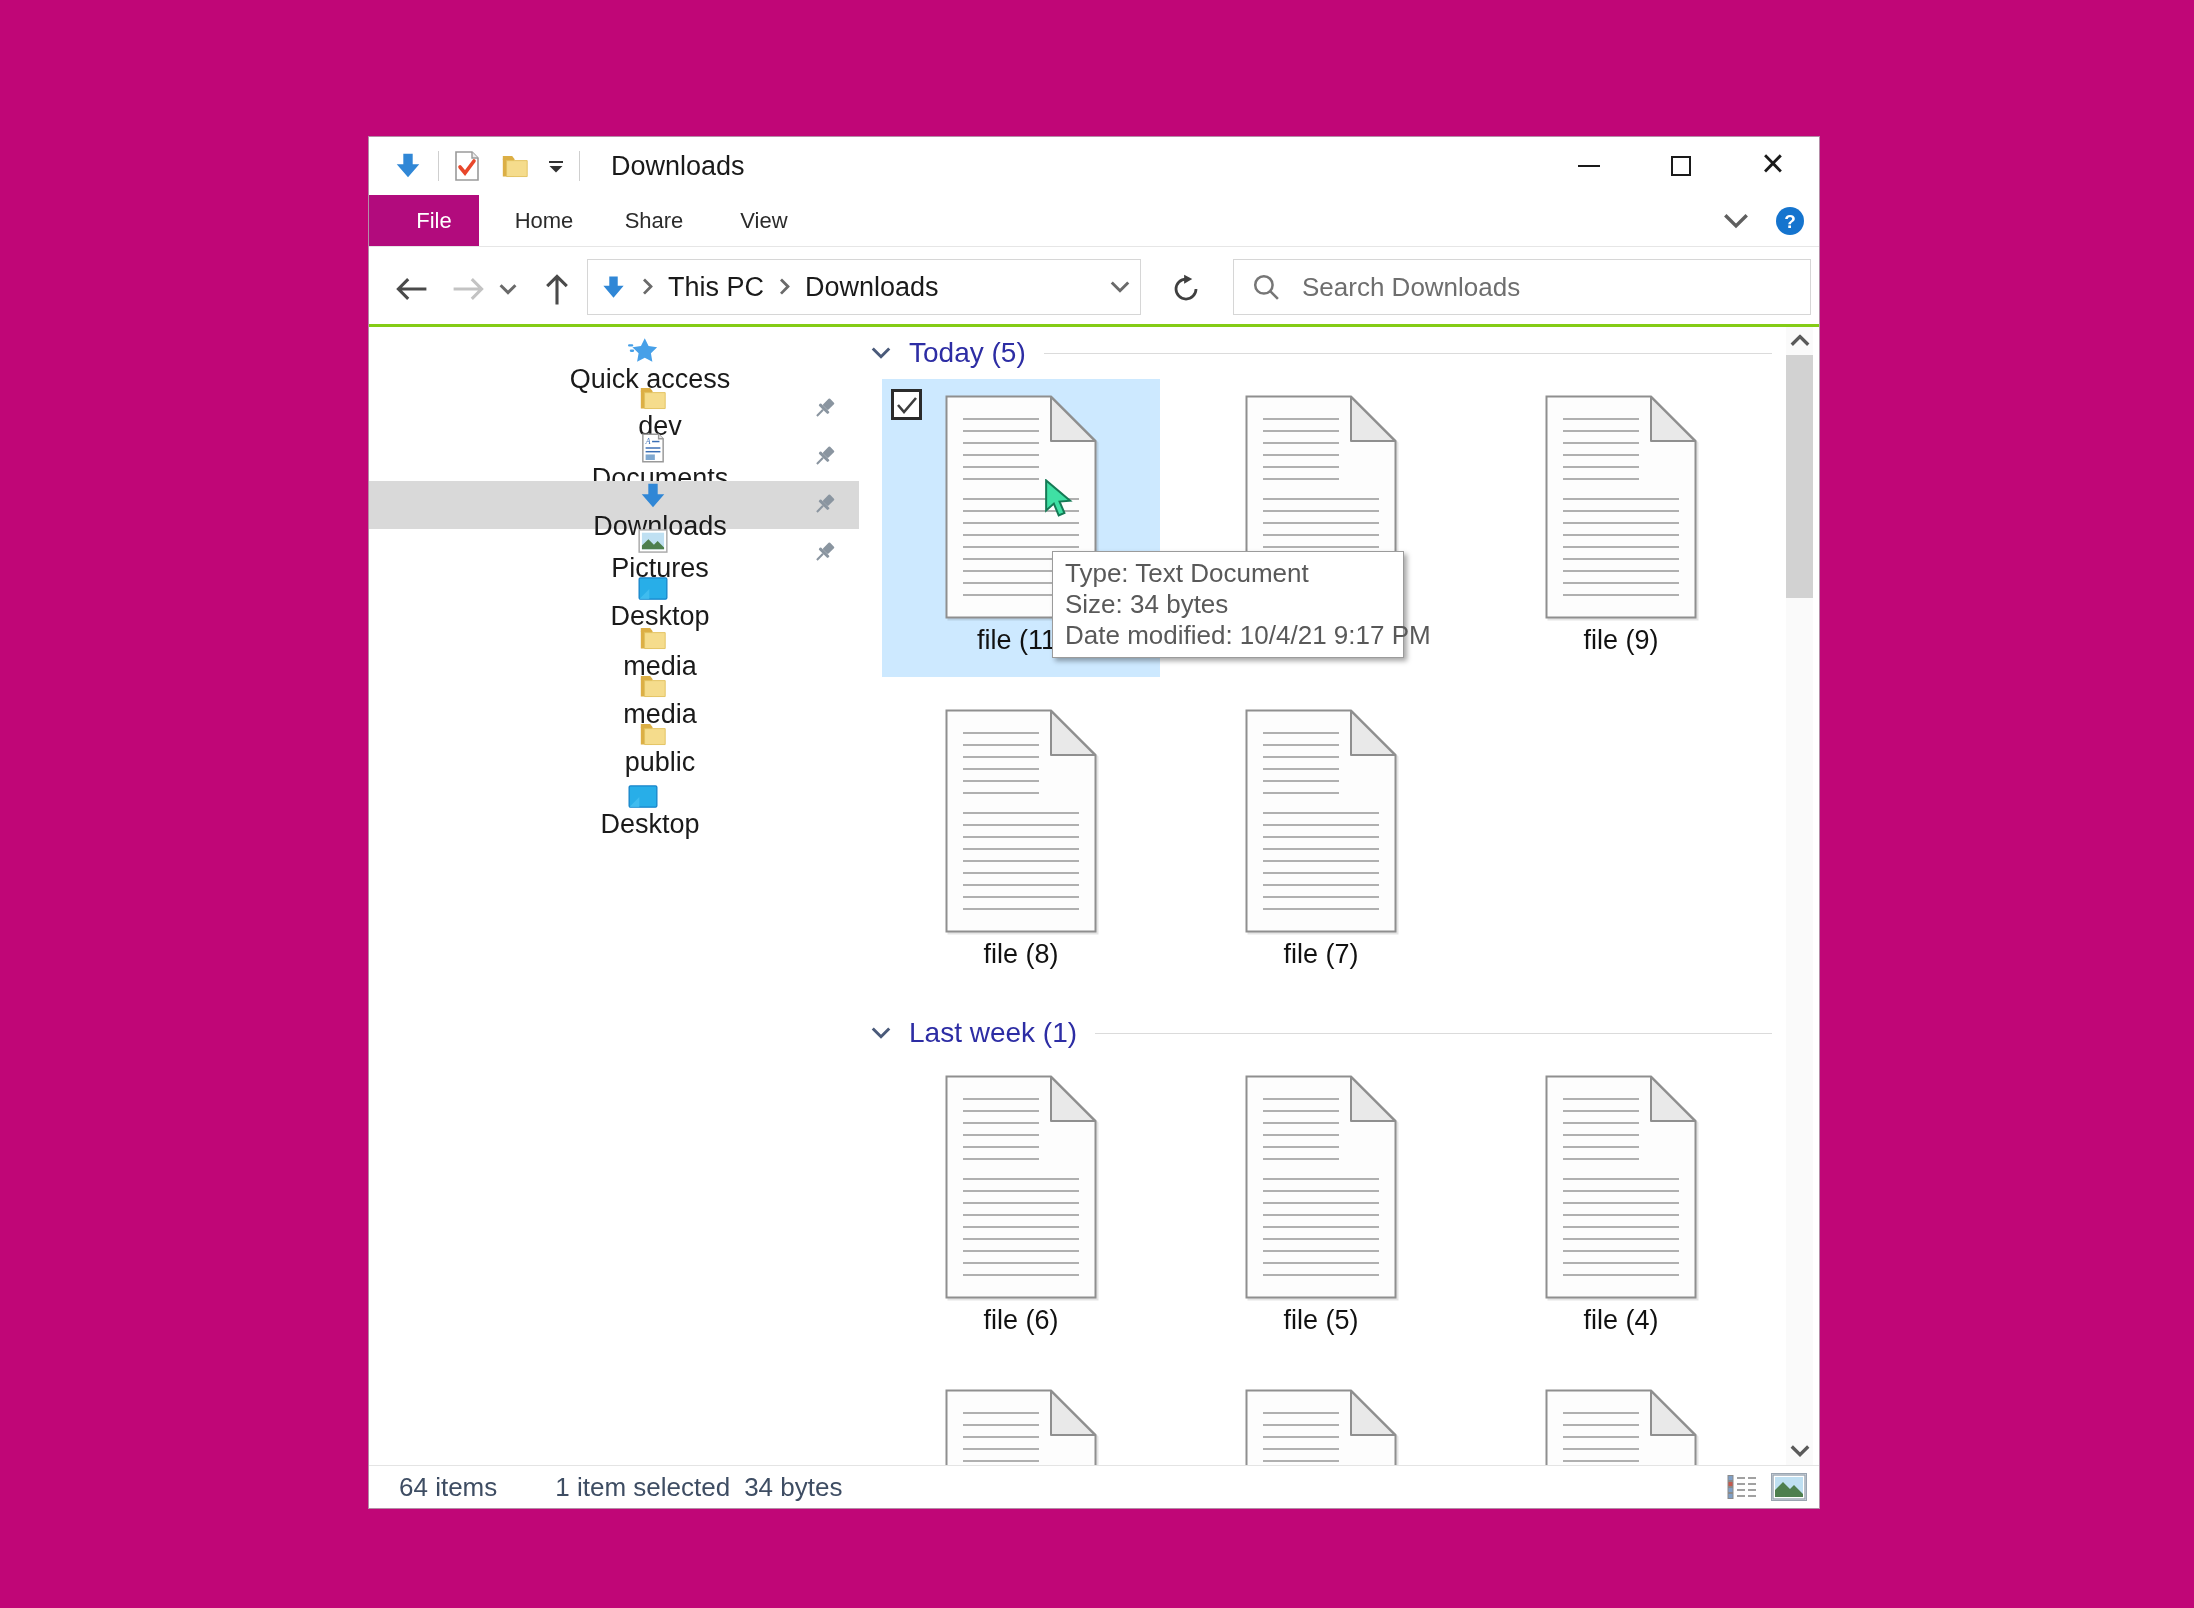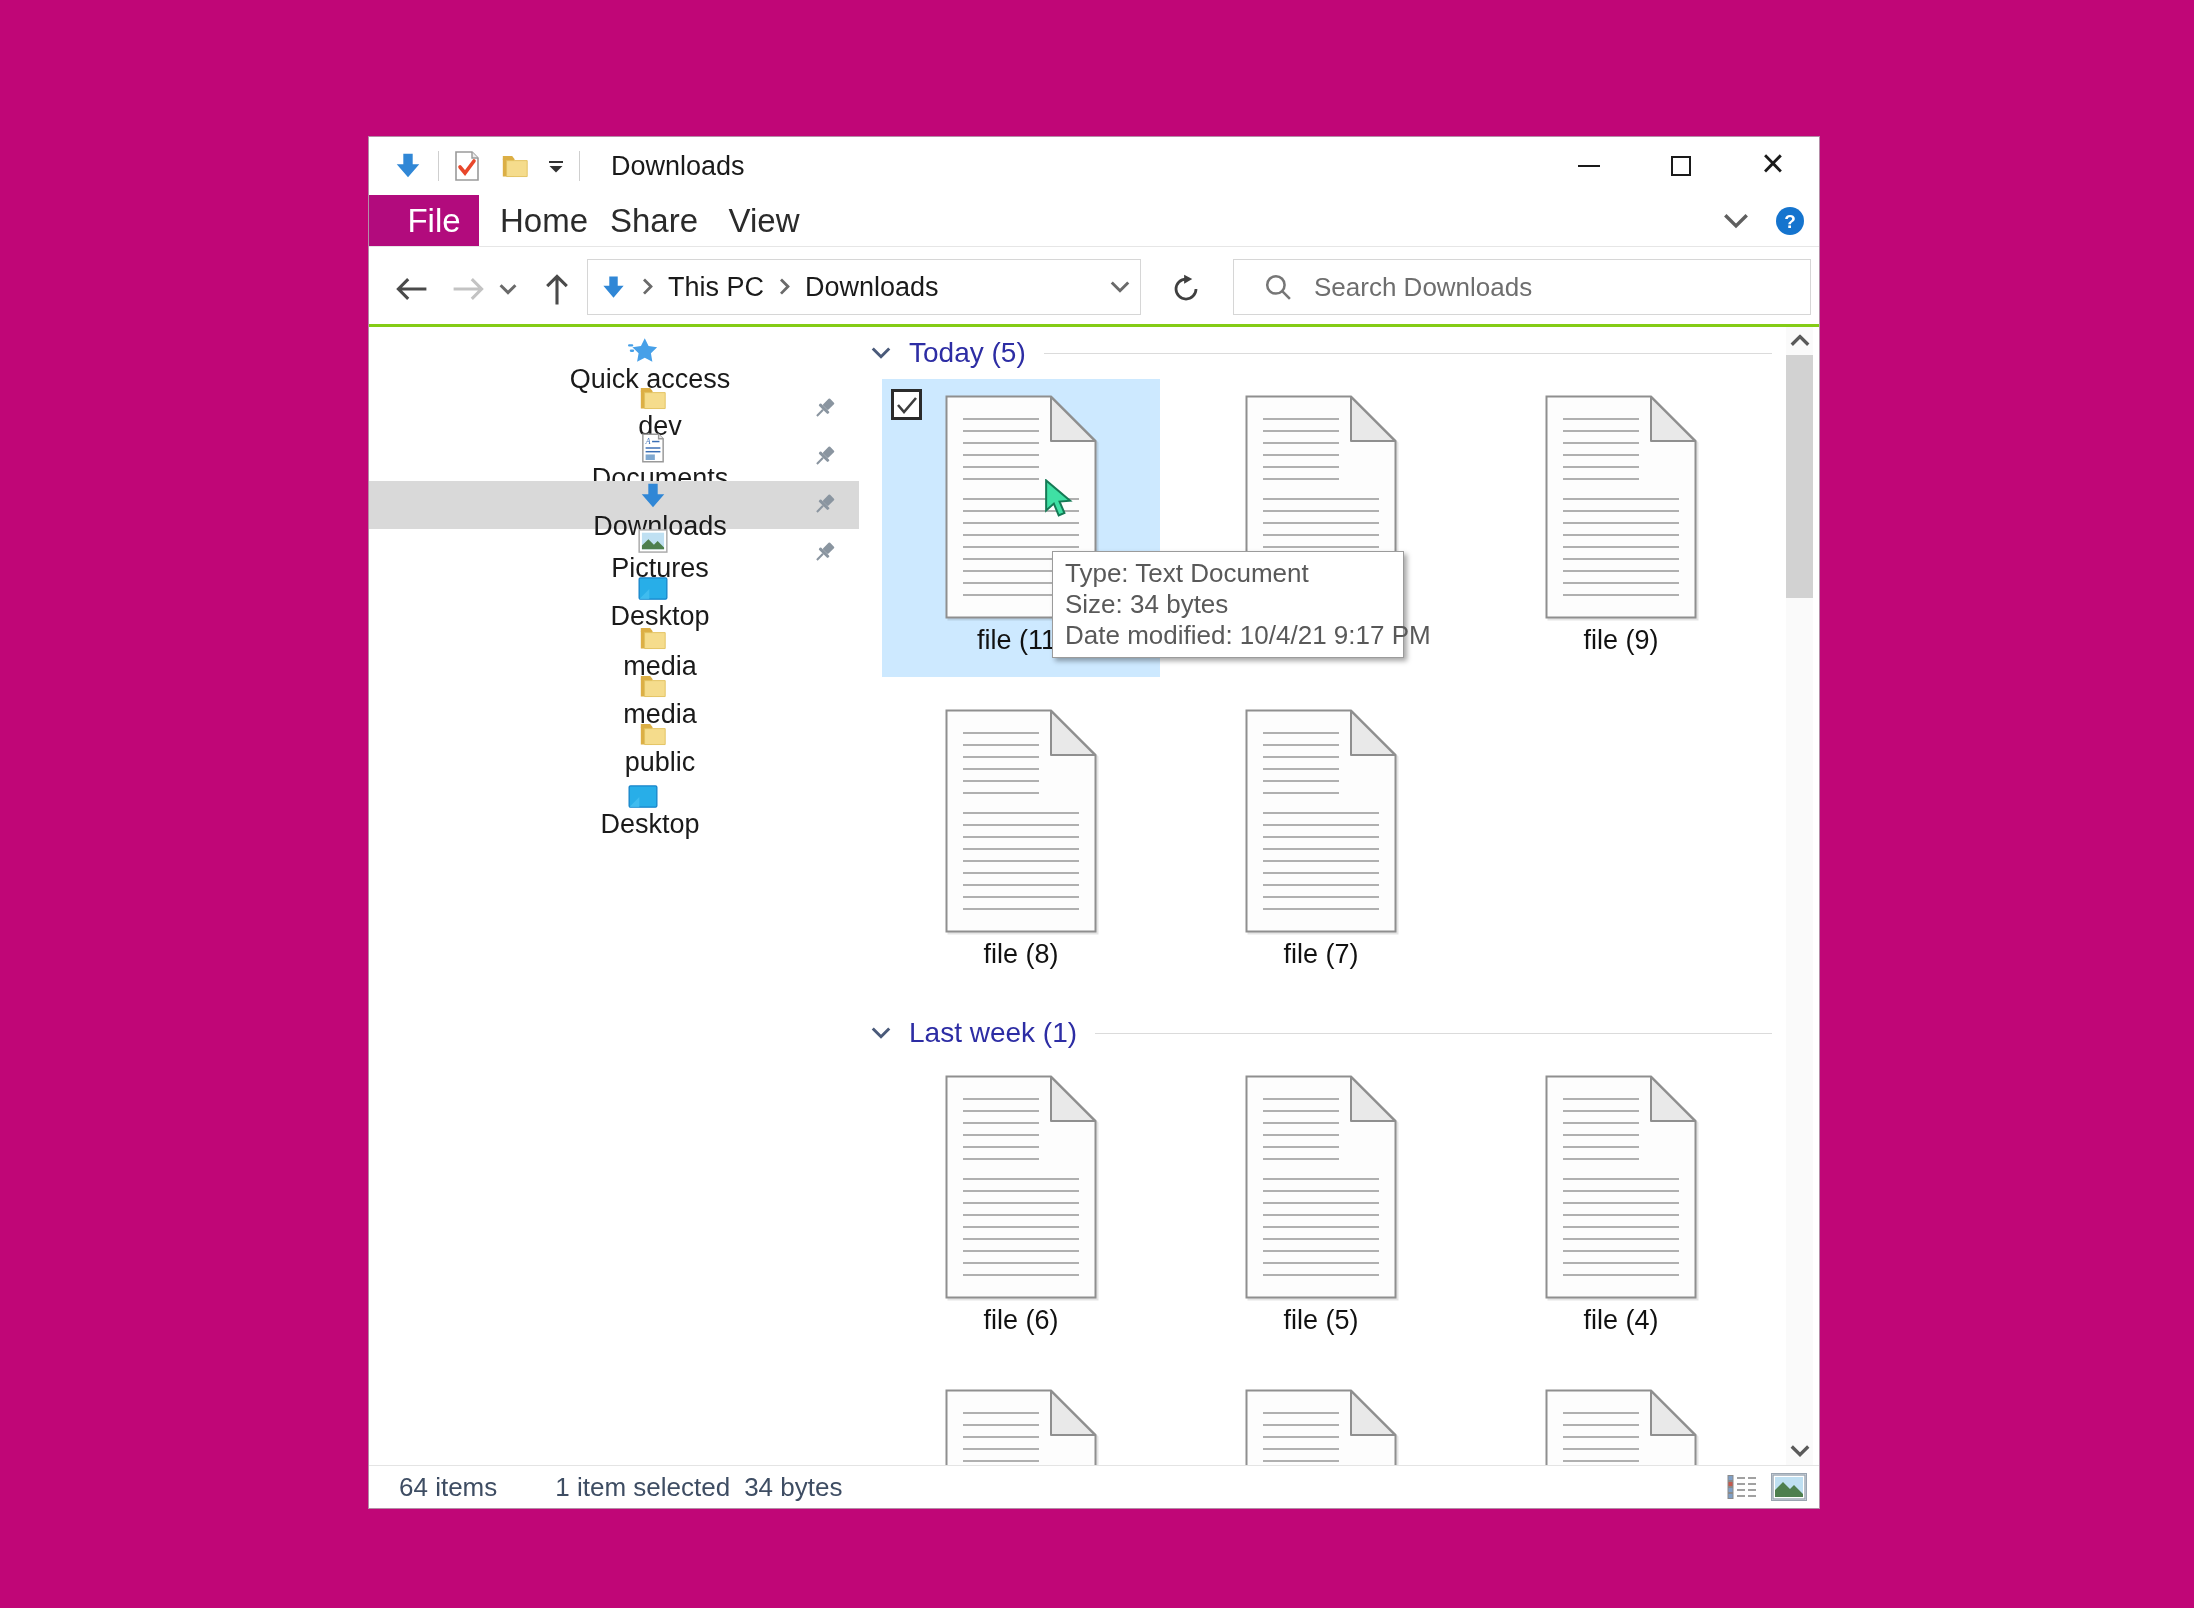--- a/index.html
+++ b/index.html
@@ -26,7 +26,7 @@
 
   
   .tabrow{ height:52px; display:flex; align-items:stretch; border-bottom:1px solid #E6E6E6; position:relative; }
-  .tab{ width:110px; display:flex; align-items:center; justify-content:center; font-size:33px; color:#2b2b2b;padding-left:20px; }
+  .tab{ width:110px; display:flex; align-items:center; justify-content:center; font-size:22px; color:#2b2b2b;padding-left:20px; }
   .tab.active{ background:var(--accent-tab,#B20B7D); color:#fff; }
   .ribbon-right{ position:absolute; right:14px; top:0; height:52px; display:flex; align-items:center; gap:26px; }
 

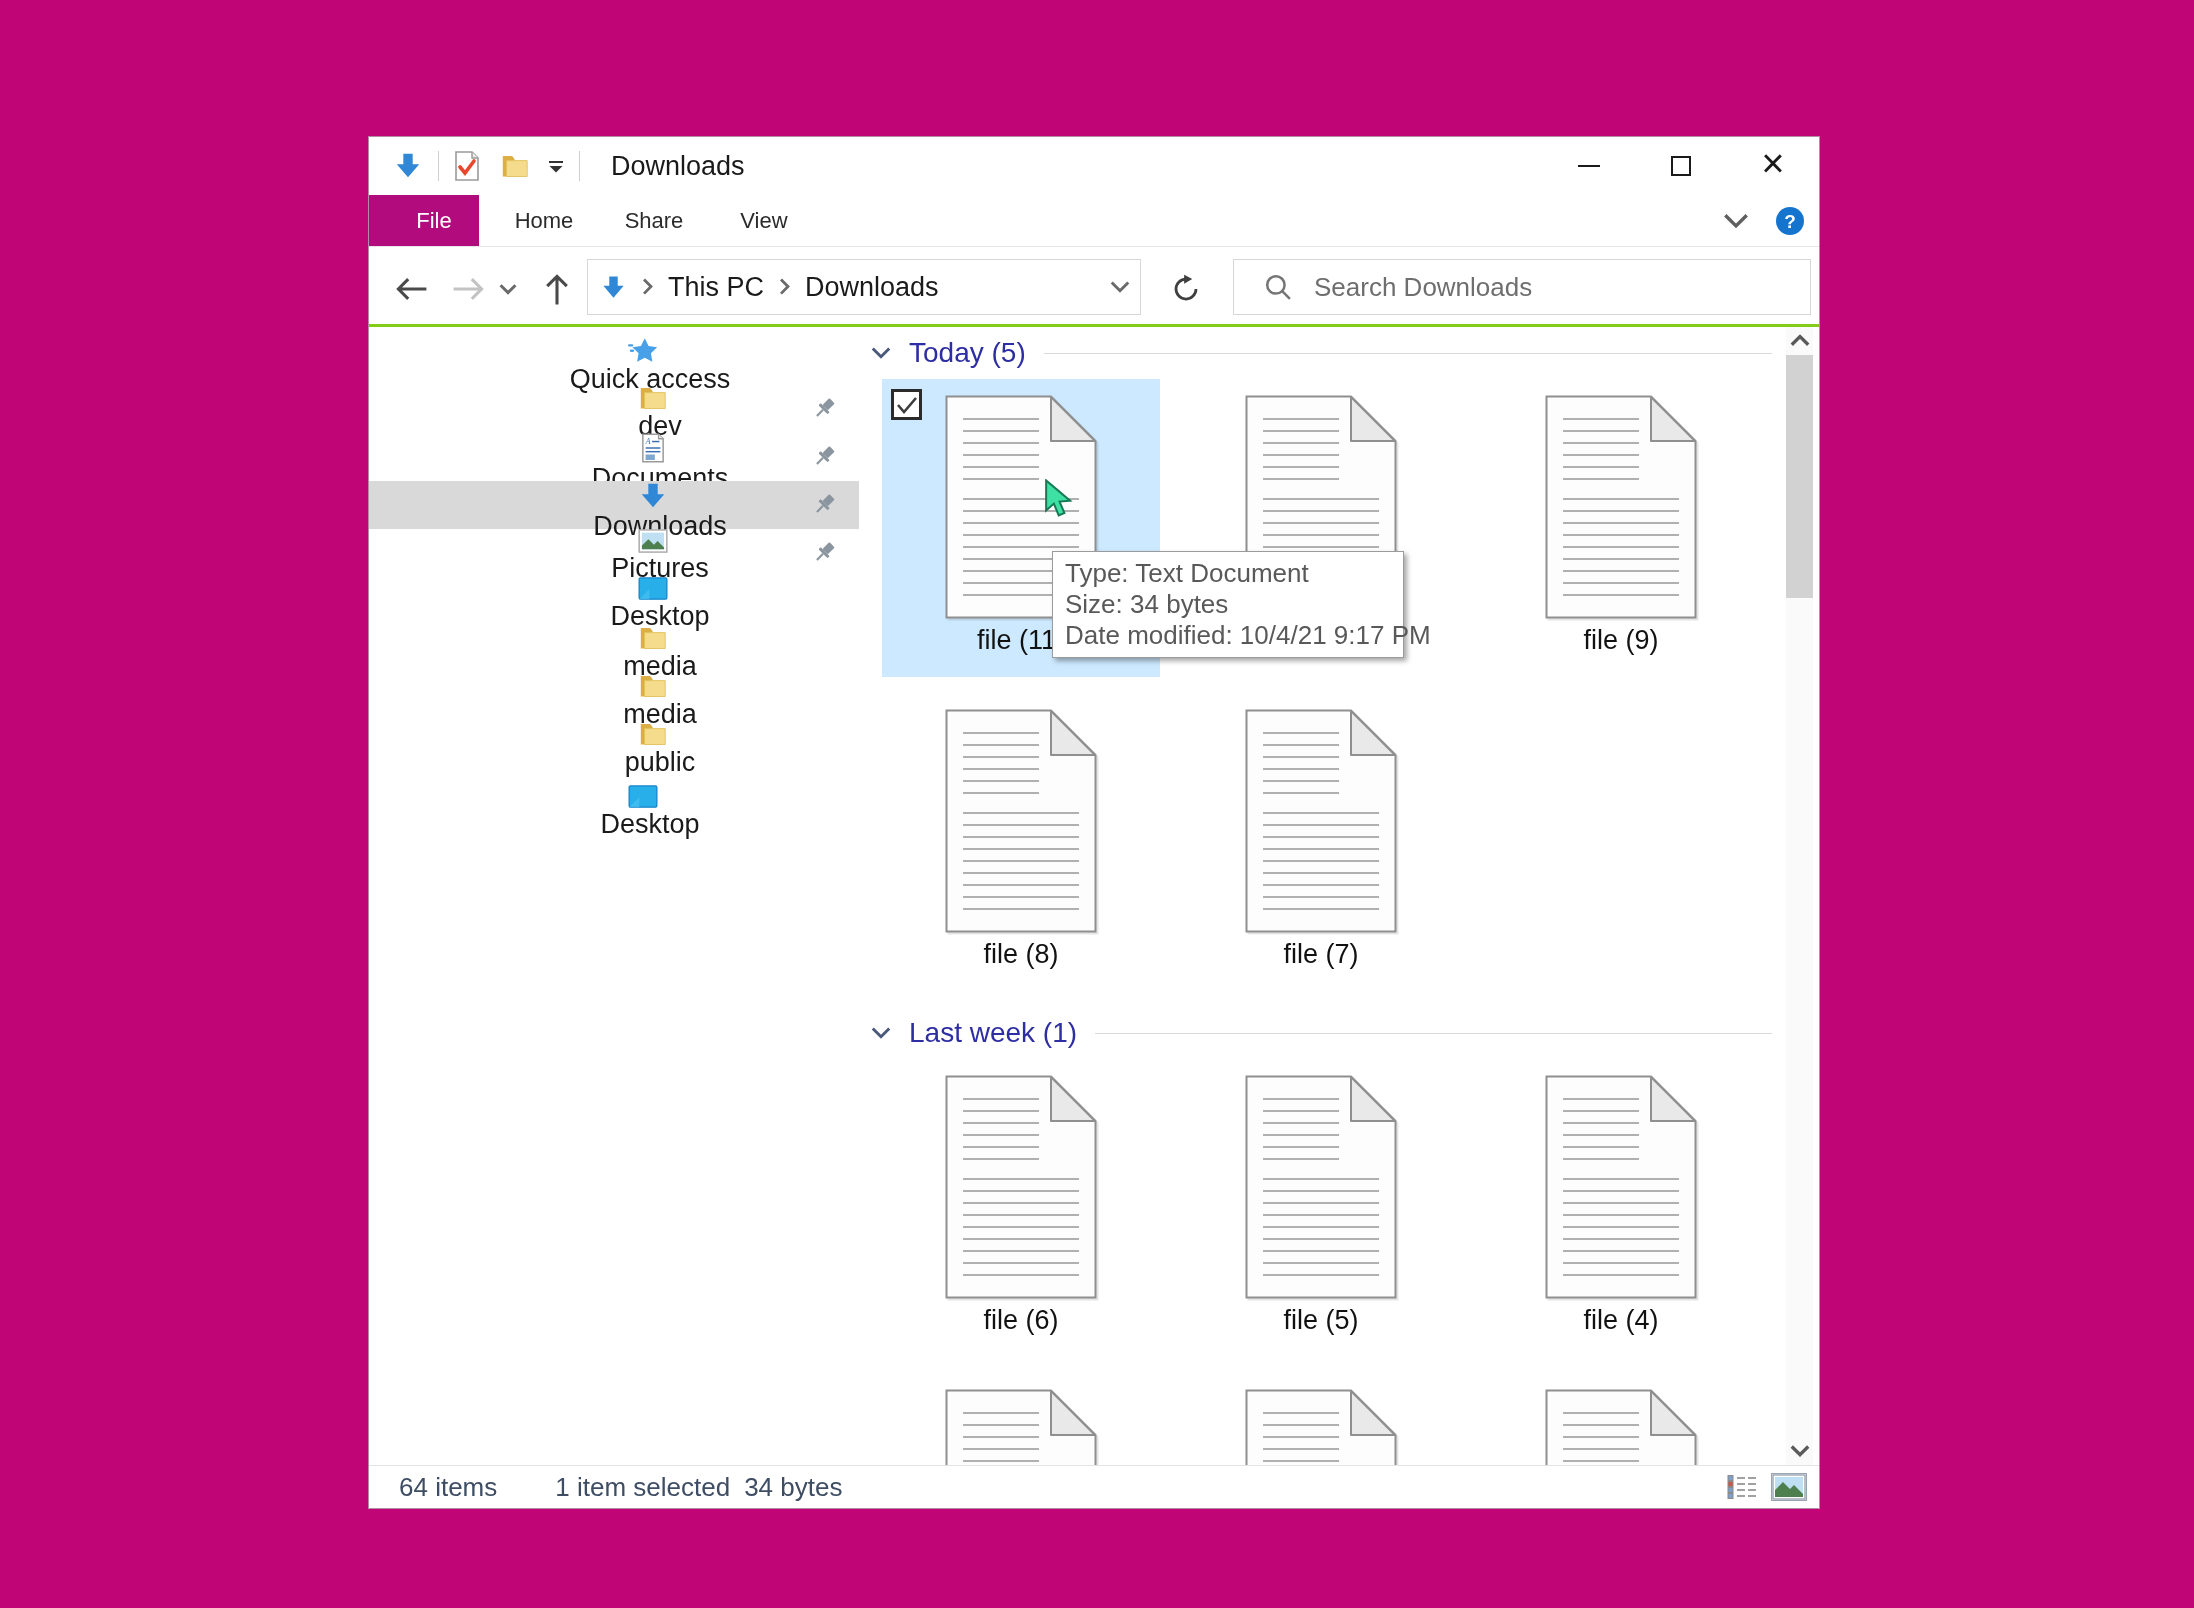--- a/index.html
+++ b/index.html
@@ -42,7 +42,7 @@
   .addr-caret{ margin-left:auto; display:flex; }
   .searchbox{
     position:absolute; left:864px; top:12px; width:578px; height:56px;
-    border:1px solid #D6D6D6; background:#fff; display:flex; align-items:center; padding:0 14px 0 30px;
+    border:1px solid #D6D6D6; background:#fff; display:flex; align-items:center; padding:0 14px 0 18px;
   }
   .searchbox input{
     border:none; outline:none; font-size:26px; color:#333; margin-left:22px; width:440px;

